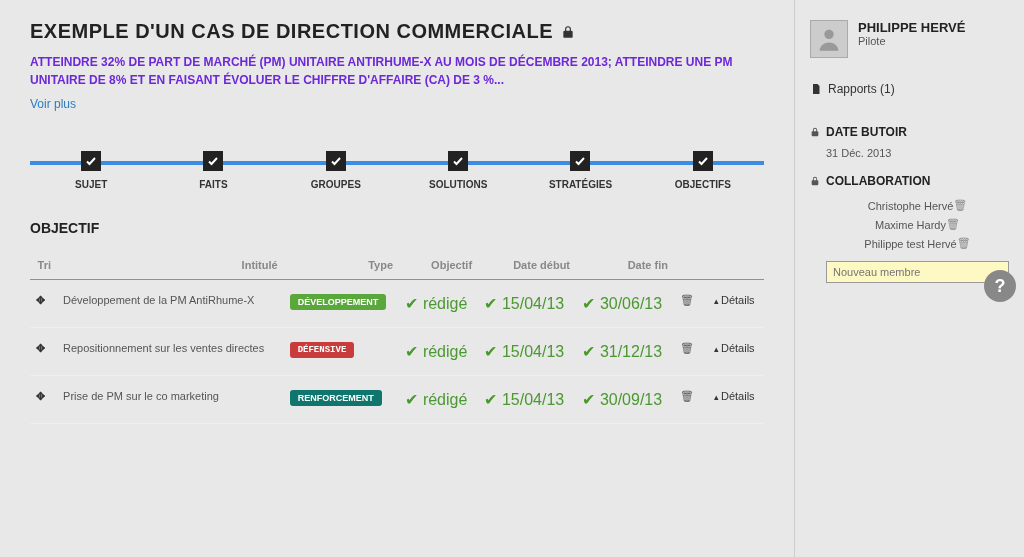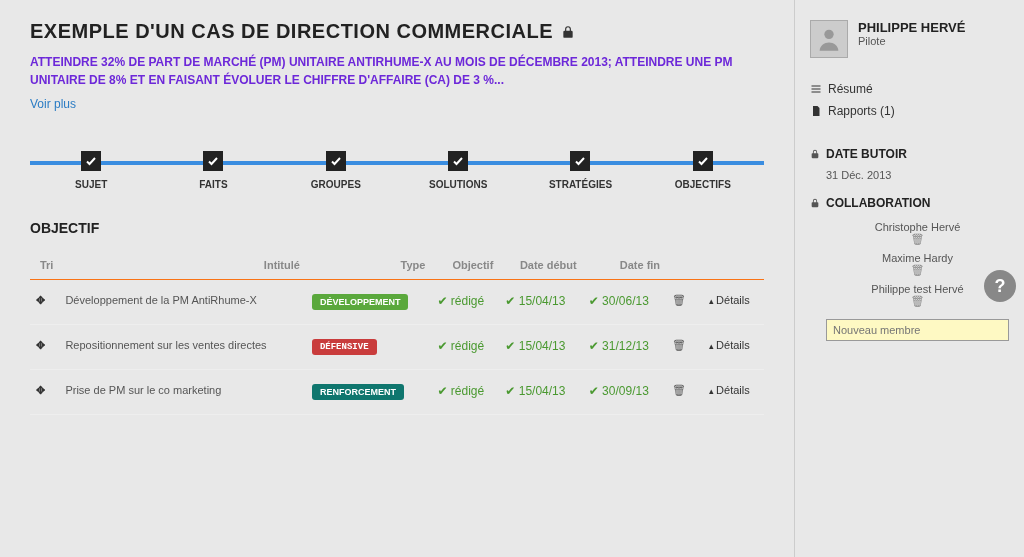--- a/index.html
+++ b/index.html
@@ -334,14 +334,6 @@
     <div class="side-links">
       <div class="side-link">
         <svg class="li-icon" viewBox="0 0 24 24" fill="#333">
-            <rect x="3" y="5" width="18" height="2"></rect>
-            <rect x="3" y="11" width="18" height="2"></rect>
-            <rect x="3" y="17" width="18" height="2"></rect>
-          </svg>
-        <span>Résumé</span>
-      </div>
-      <div class="side-link">
-        <svg class="li-icon" viewBox="0 0 24 24" fill="#333">
             <path d="M6 2h9l4 4v16H6z"></path>
           </svg>
         <span>Rapports (1)</span>

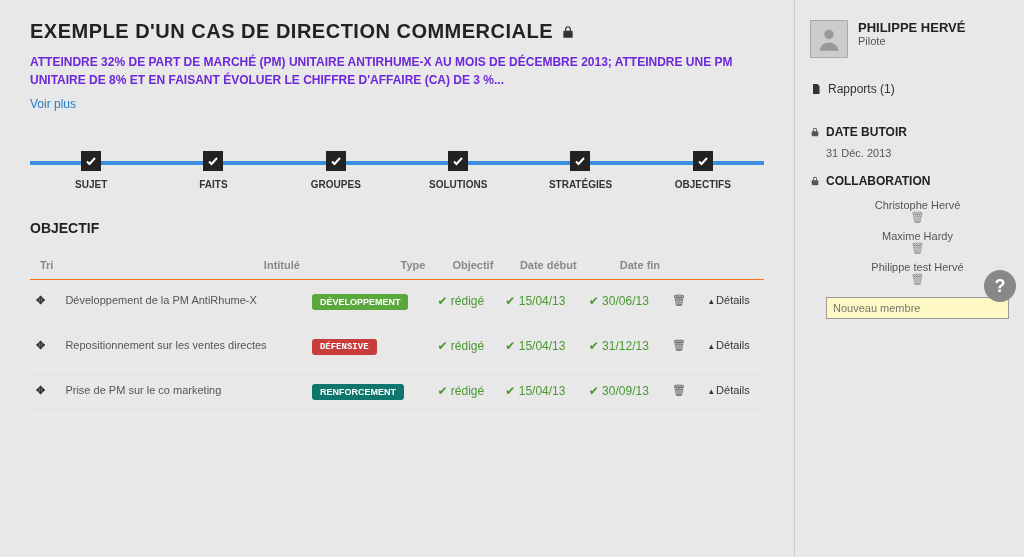--- a/index.html
+++ b/index.html
@@ -168,8 +168,8 @@
   }
   .side-value { font-size: 11px; color: #555; margin-bottom: 10px; padding-left: 16px; }
   .collab-row {
-    display: flex; justify-content: flex-end; align-items: center;
-    font-size: 11px; color: #555; padding: 3px 0 3px 16px; flex-direction: column;
+    display: flex; justify-content: center; align-items: center;
+    font-size: 11px; color: #555; padding: 3px 0 3px 16px;
   }
   .trash { color: #888; cursor: pointer; font-size: 11px; }
   .new-member-input {

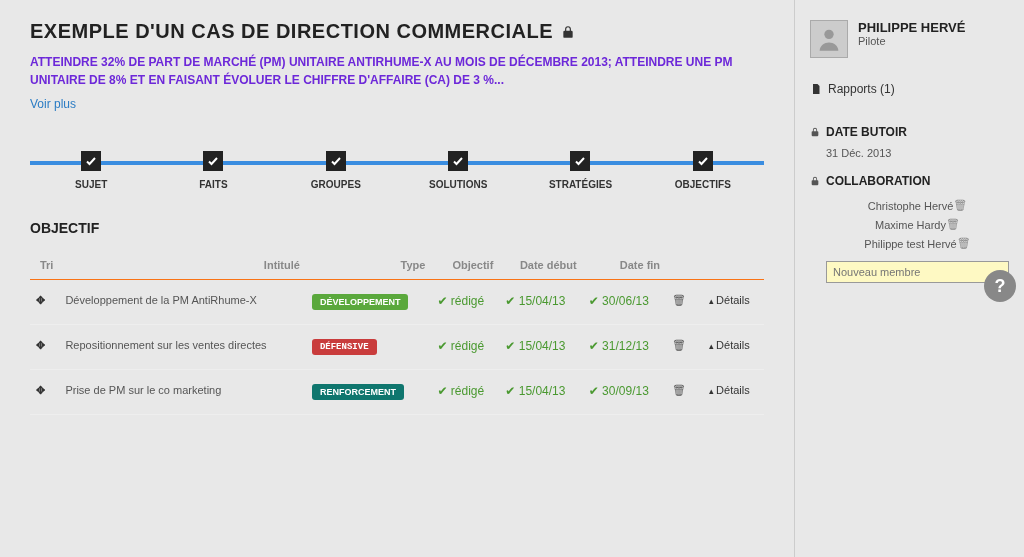--- a/index.html
+++ b/index.html
@@ -133,7 +133,7 @@
   .badge.dev { background: #5aa83c; }
   .badge.def { background: #c93c3c; font-family: Liberation Mono, monospace; }
   .badge.ren { background: #0f766e; }
-  .check-text { color: #4a9930; font-size: 12px; }
+  .check-text { color: #4a9930; font-size: 16px; }
   .check-text::before { content: "✔ "; }
   .action-icon { color: #555; cursor: pointer; margin-right: 6px; }
   .details-link { color: #333; font-size: 11px; cursor: pointer; }

